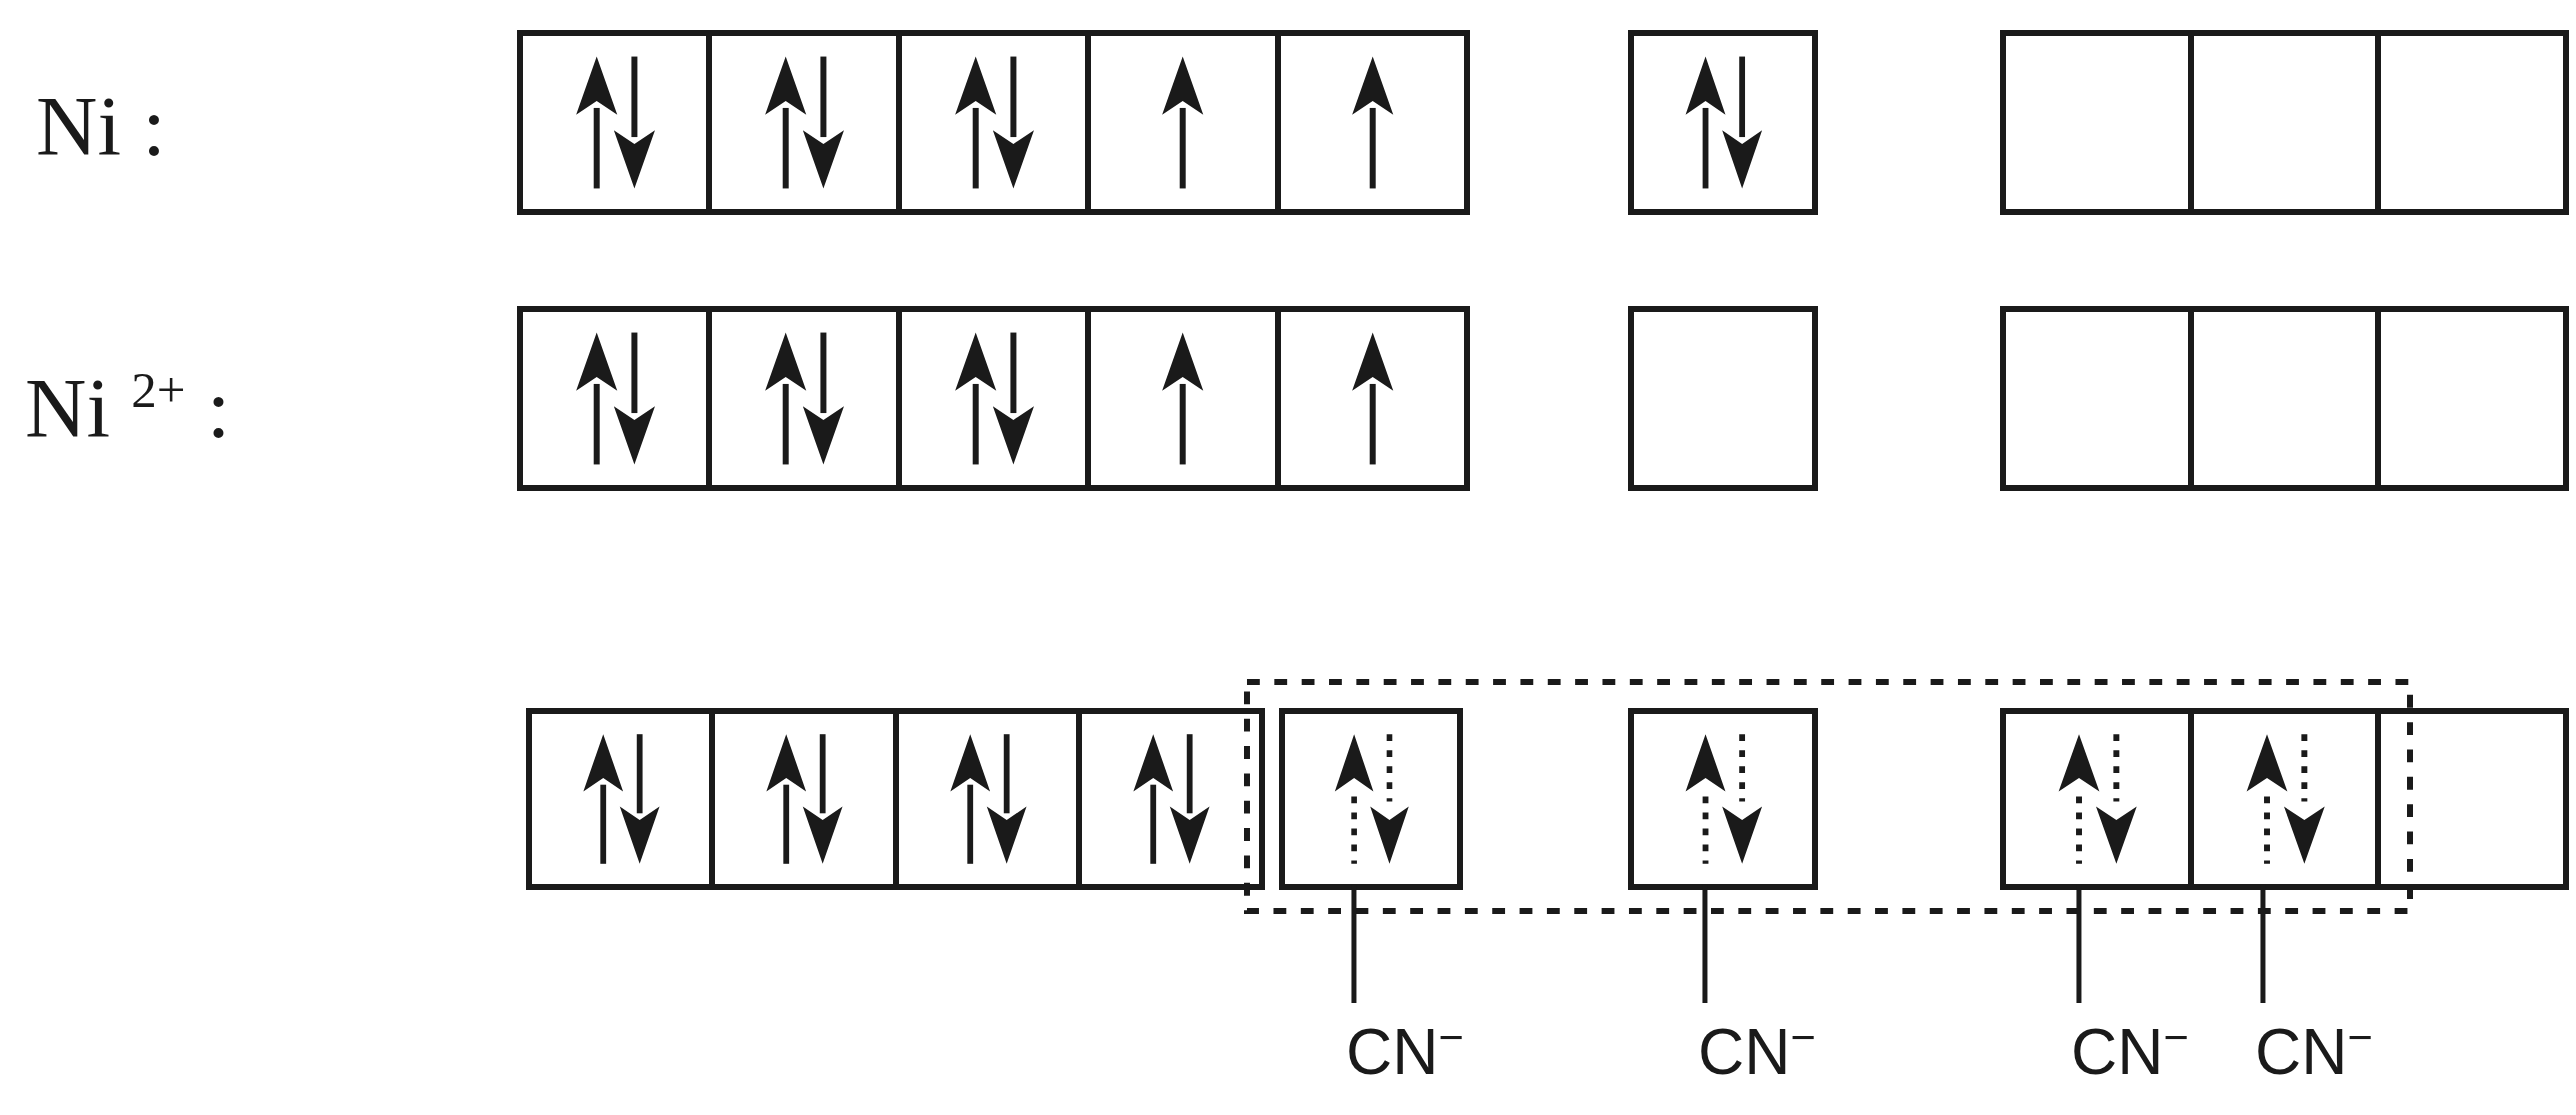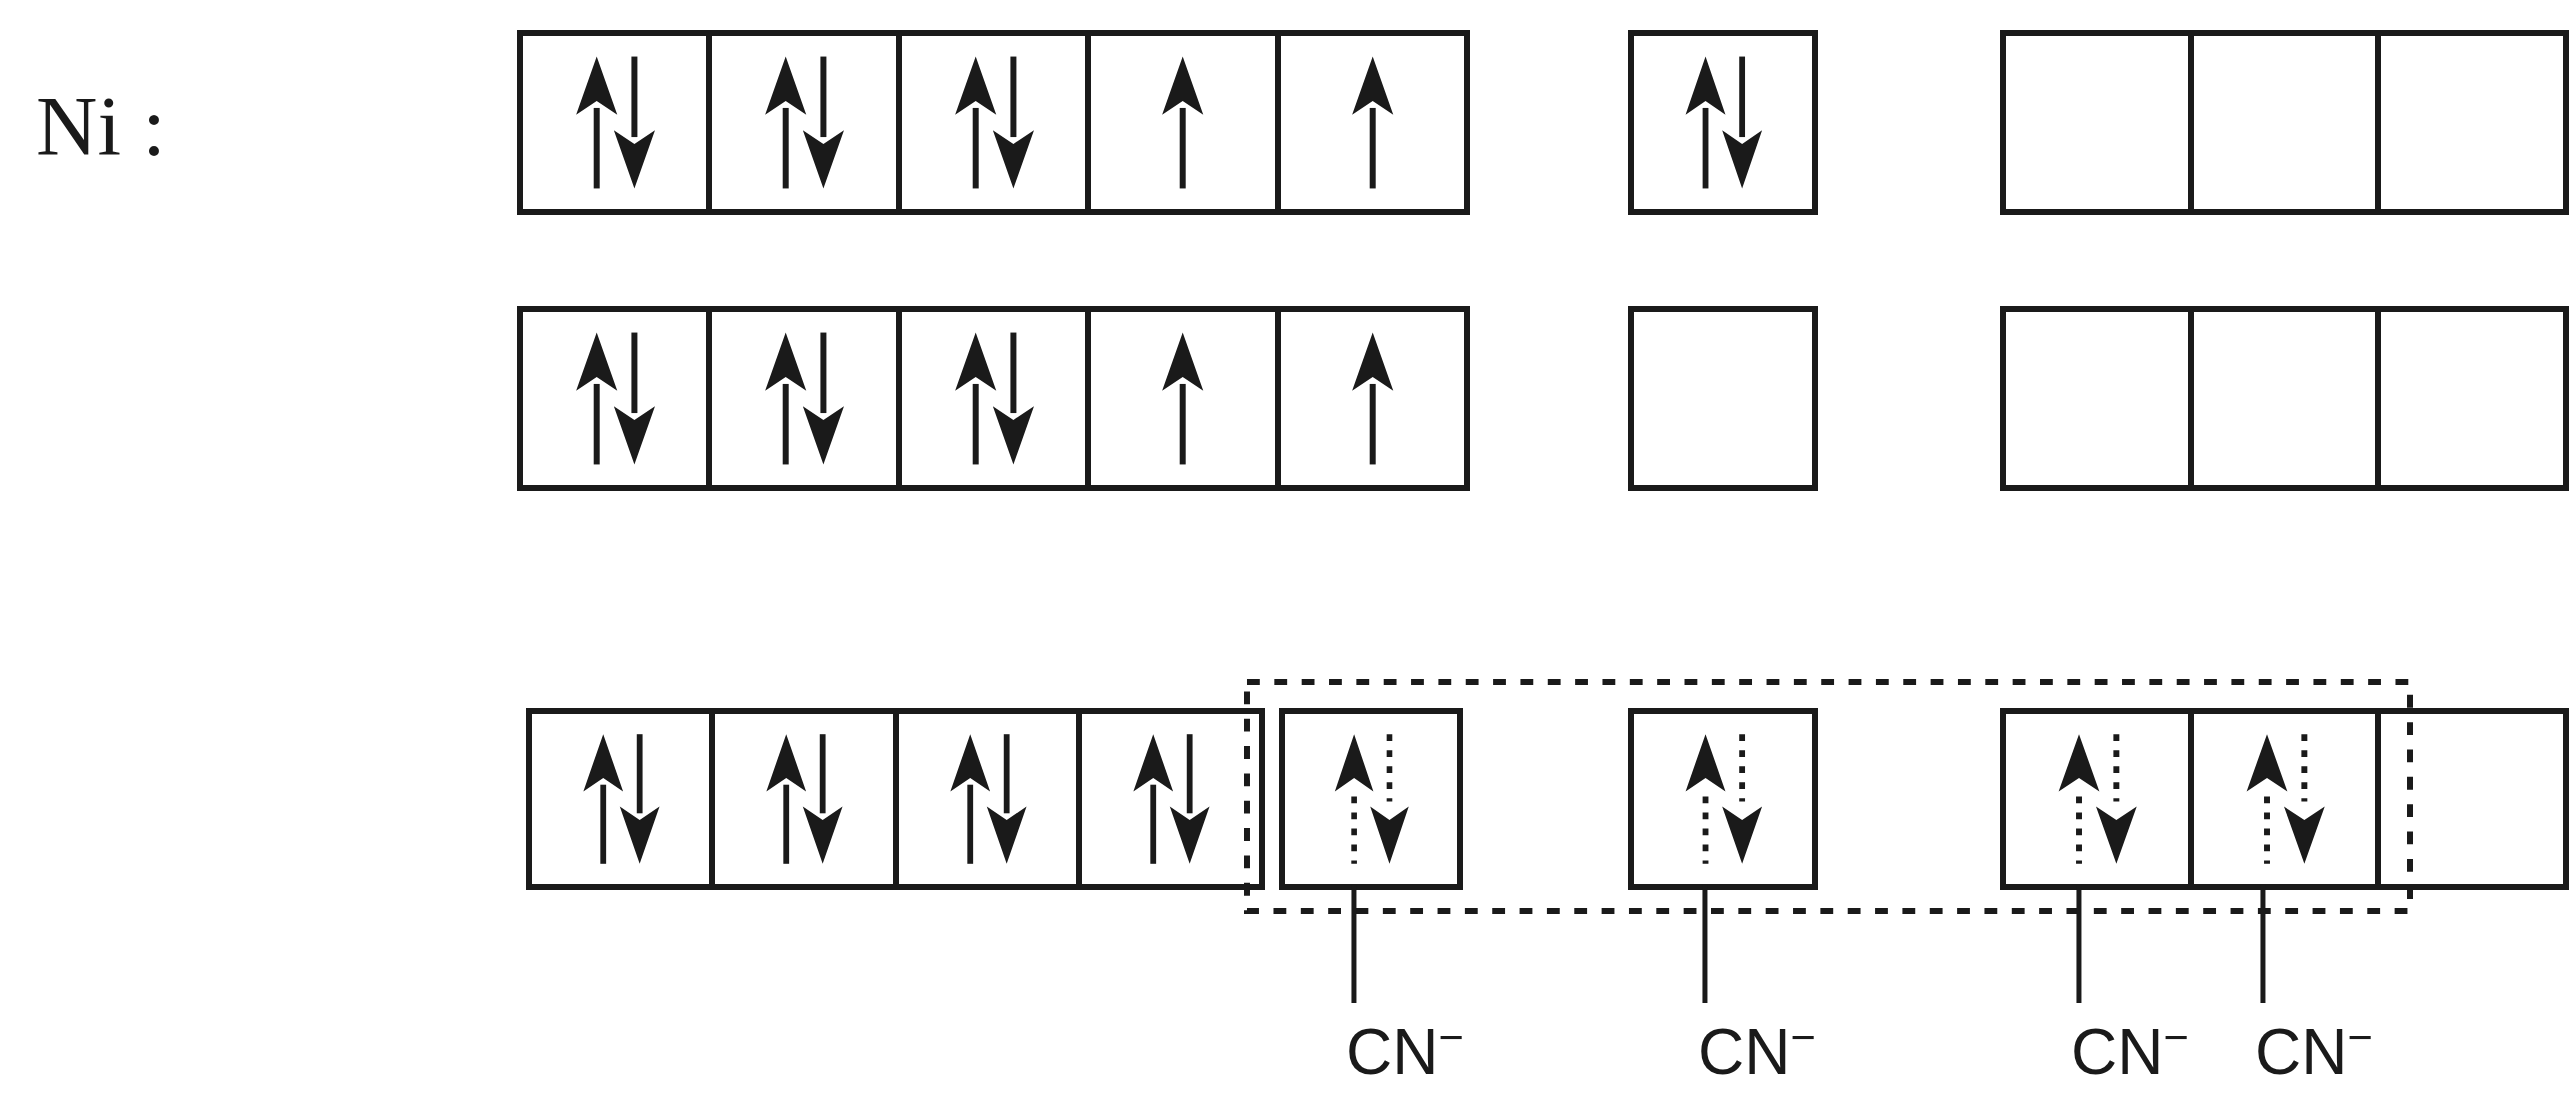--- a/index.html
+++ b/index.html
@@ -58,6 +58,7 @@
 <div class="stage">
 
   <div class="rlabel" id="rl1"><span>Ni :</span></div>
+  <div class="rlabel" id="rl2"><span>Ni </span><sup>2+</sup><span> :</span></div>
 
   <div class="block" id="b-r1-d">
       <div class="cell">

